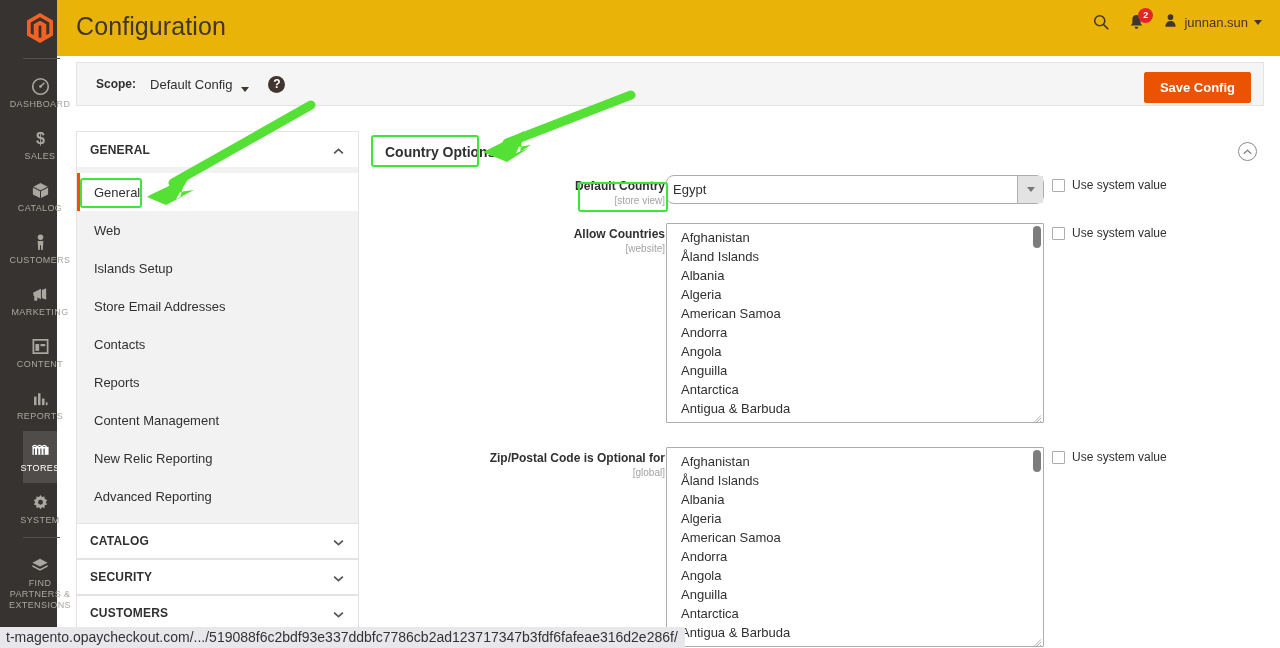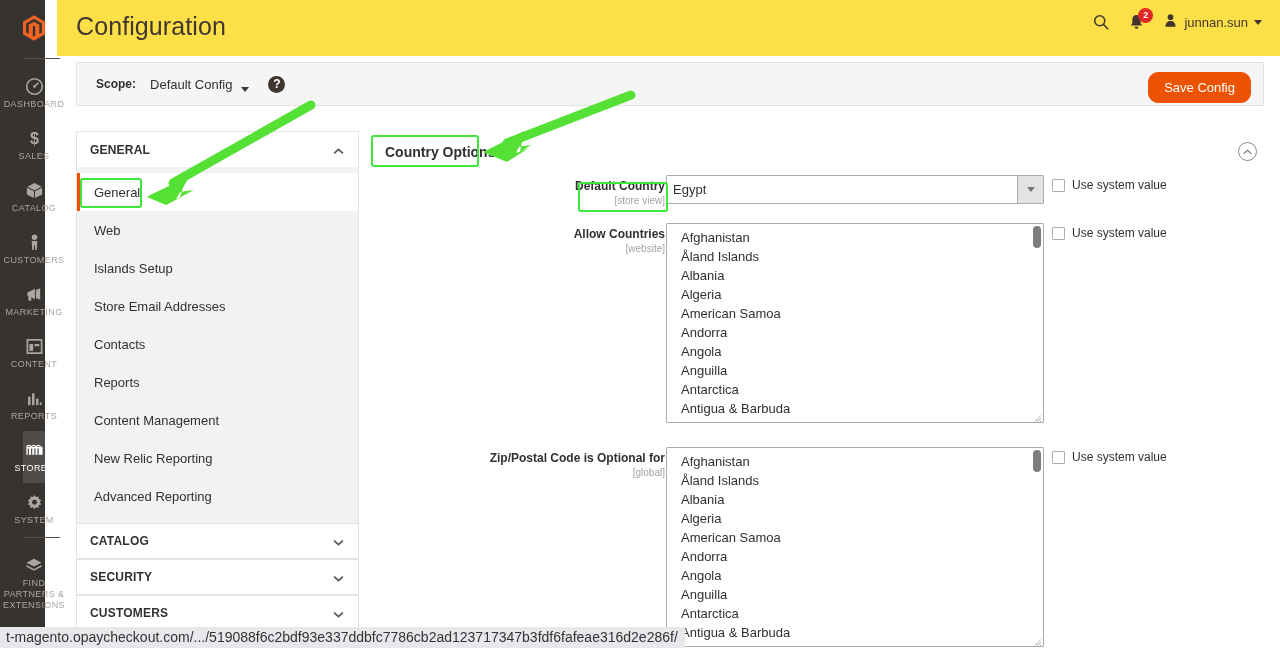--- a/index.html
+++ b/index.html
@@ -56,7 +56,7 @@
   #page-header {
     position: absolute; left: 57px; top: 0;
     width: 1223px; height: 56px;
-    background: #fde047;
+    background: #eab308;
   }
   #page-title {
     position: absolute; left: 19px; top: 12px;

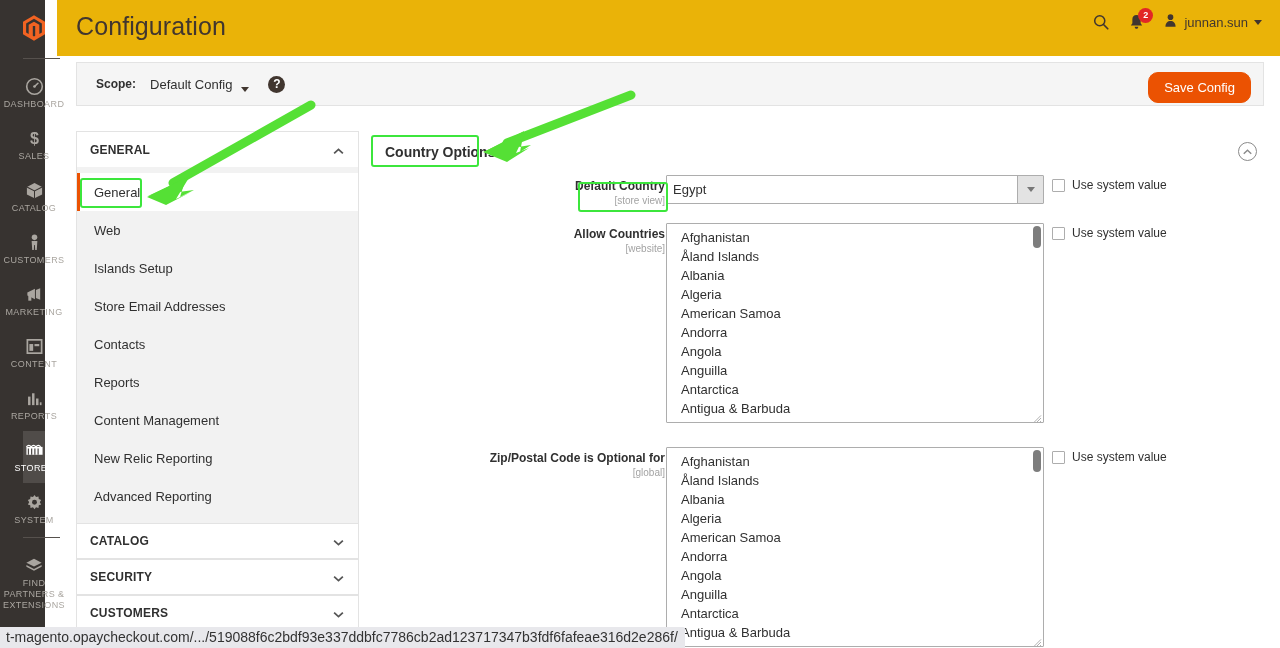--- a/index.html
+++ b/index.html
@@ -117,9 +117,9 @@
     position: absolute; right: 12px; top: 9px;
     background: #eb5202; color: #fff;
     border: 1px solid #eb5202;
-    font-size: 13px; font-weight: normal;
+    font-size: 13px; font-weight: bold;
     padding: 7px 15px;
-    border-radius: 10px;
+    border-radius: 2px;
     cursor: pointer;
     font-family: "Liberation Sans", sans-serif;
   }

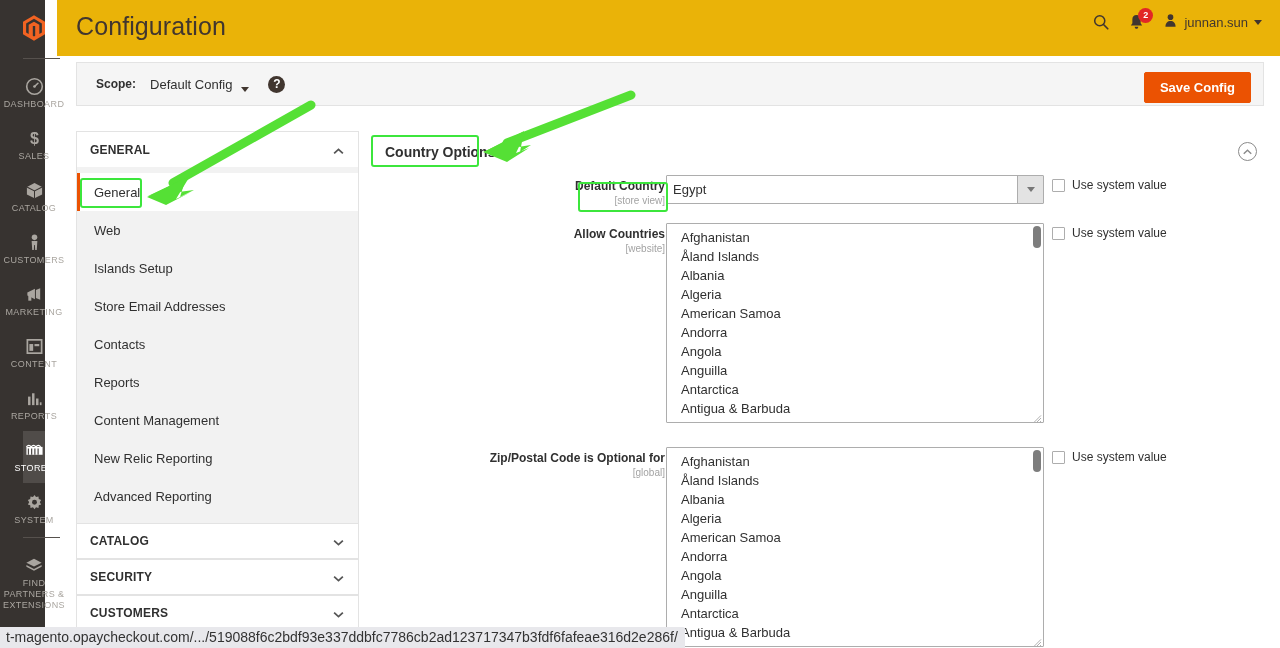--- a/index.html
+++ b/index.html
@@ -15,7 +15,7 @@
   
   #admin-rail {
     position: absolute; left: 0; top: 0;
-    width: 45px; height: 648px;
+    width: 57px; height: 648px;
     background: #373330;
     padding-left: 23px;
   }

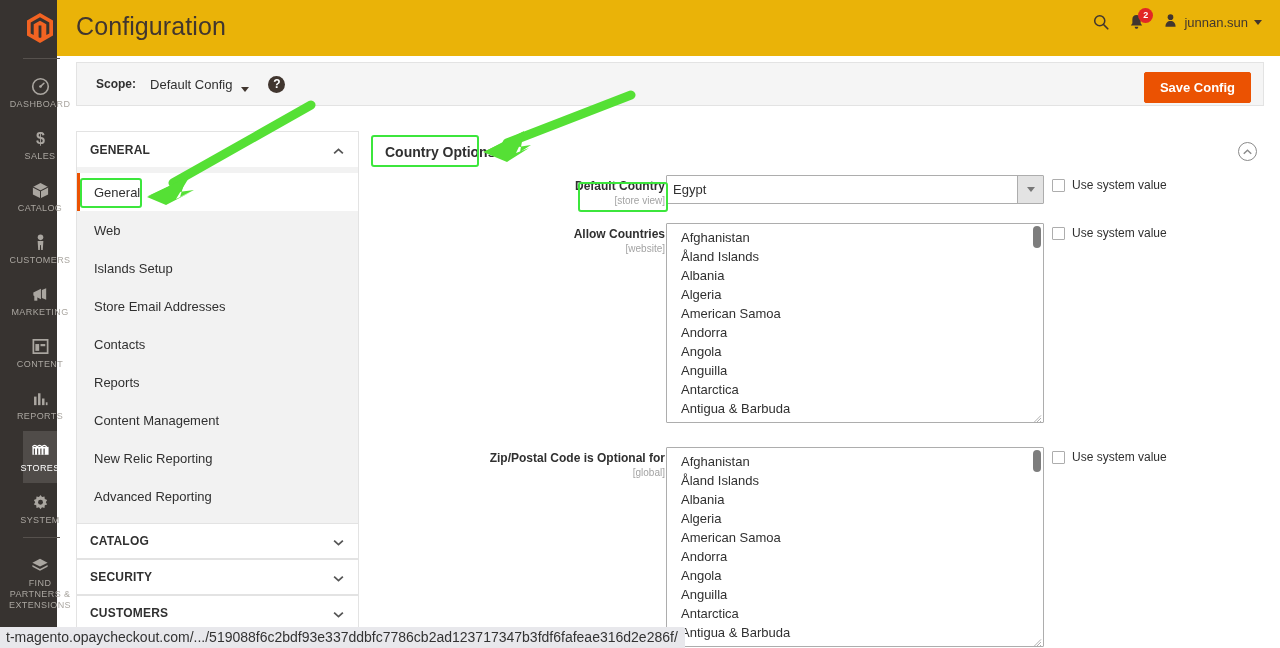--- a/index.html
+++ b/index.html
@@ -221,7 +221,7 @@
   select.mg-select {
     width: 378px; height: 29px;
     border: 1px solid #adadad;
-    border-radius: 1px;
+    border-radius: 8px;
     font-size: 13px;
     font-family: "Liberation Sans", sans-serif;
     color: #303030;

